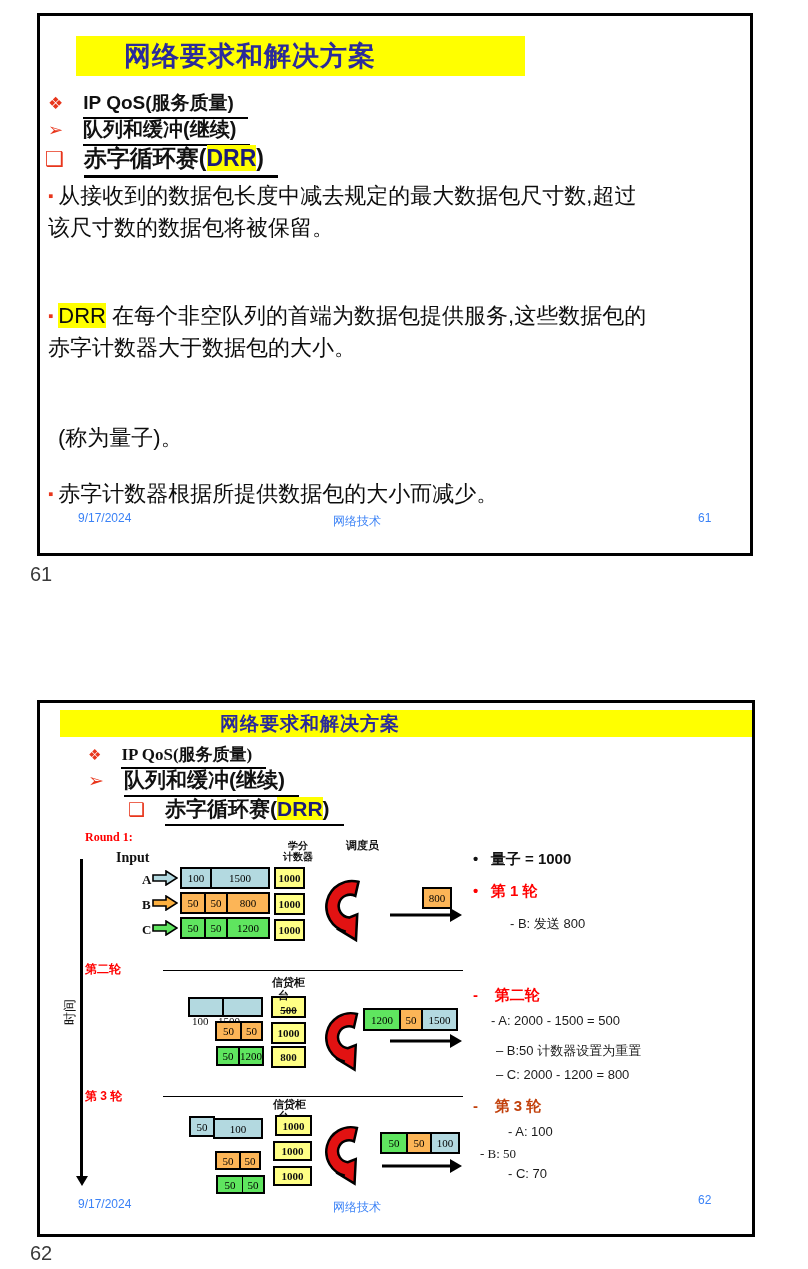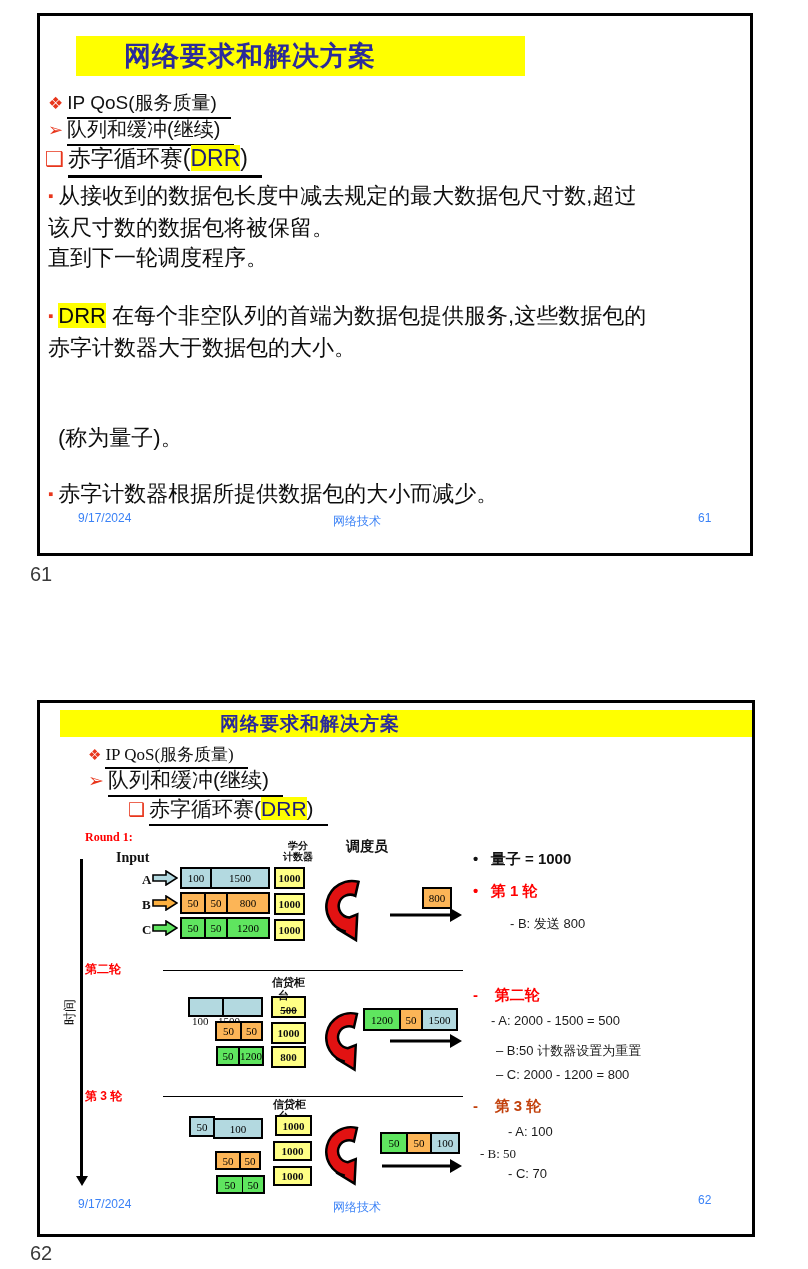--- a/index.html
+++ b/index.html
@@ -15,7 +15,7 @@
   .title61{display:block;padding-left:48px;line-height:40px;font-size:27px;font-weight:bold;color:#2b2b9a;letter-spacing:1px;}
   .hrow{display:flex;align-items:baseline;white-space:nowrap;}
   .bullet-red{color:#e8361c;margin-right:4px;}
-  .u{border-bottom:3px solid #000;padding-bottom:1px;padding-right:14px;font-weight:normal;white-space:nowrap;}
+  .u{border-bottom:3px solid #000;padding-bottom:1px;padding-right:14px;font-weight:bold;white-space:nowrap;margin-left:16px;}
   .hl{background:#ffff00;}
   .body-line{font-size:22px;white-space:nowrap;color:#0d0d0d;}
   .sq{color:#e8361c;font-size:15px;margin-right:5px;vertical-align:2px;}

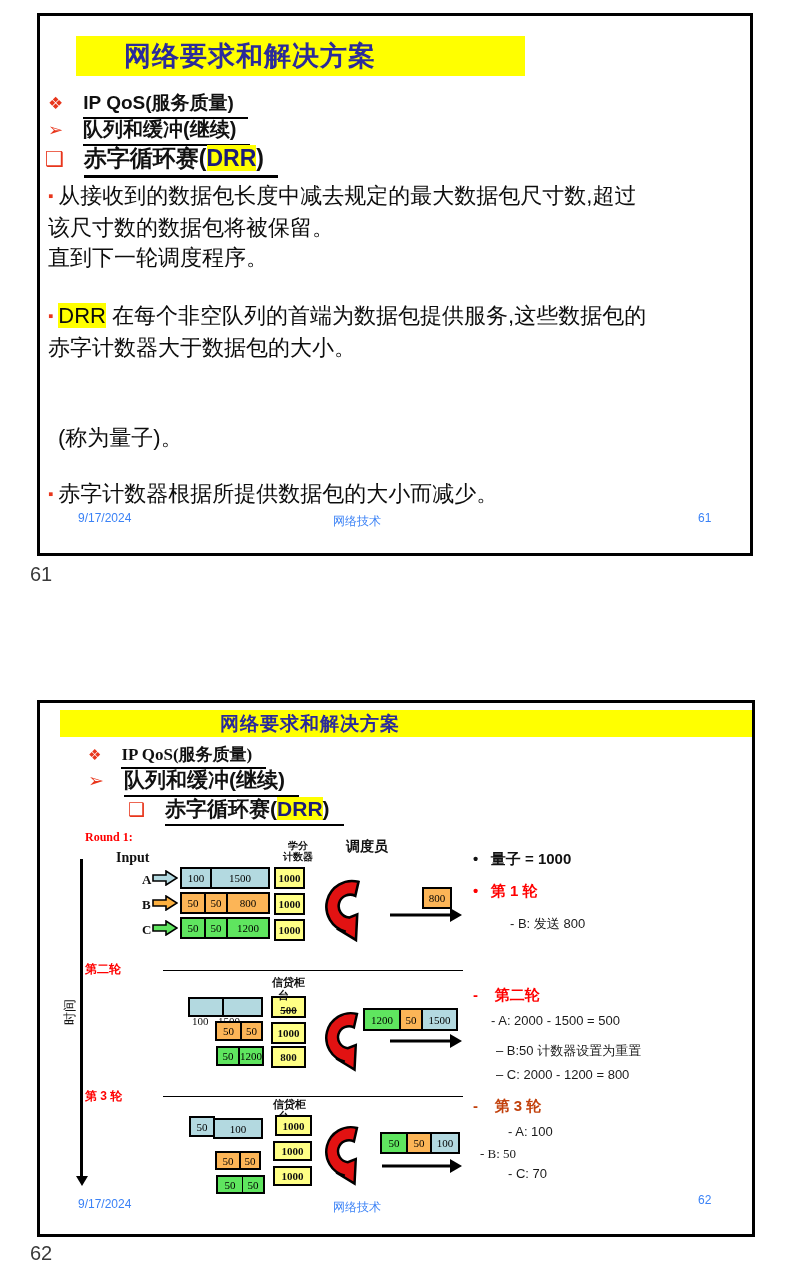--- a/index.html
+++ b/index.html
@@ -65,7 +65,6 @@
 
     <div class="abs body-line" style="left:8px;top:165px;"><span class="sq">▪</span><span>从接收到的数据包长度中减去规定的最大数据包尺寸数,超过</span></div>
     <div class="abs body-line" style="left:8px;top:197px;"><span>该尺寸数的数据包将被保留。</span></div>
-    <div class="abs body-line" style="left:8px;top:227px;"><span>直到下一轮调度程序。</span></div>
 
     <div class="abs body-line" style="left:8px;top:285px;"><span class="sq">▪</span><span class="hl">DRR</span><span> 在每个非空队列的首端为数据包提供服务,这些数据包的</span></div>
     <div class="abs body-line" style="left:8px;top:317px;"><span>赤字计数器大于数据包的大小。</span></div>

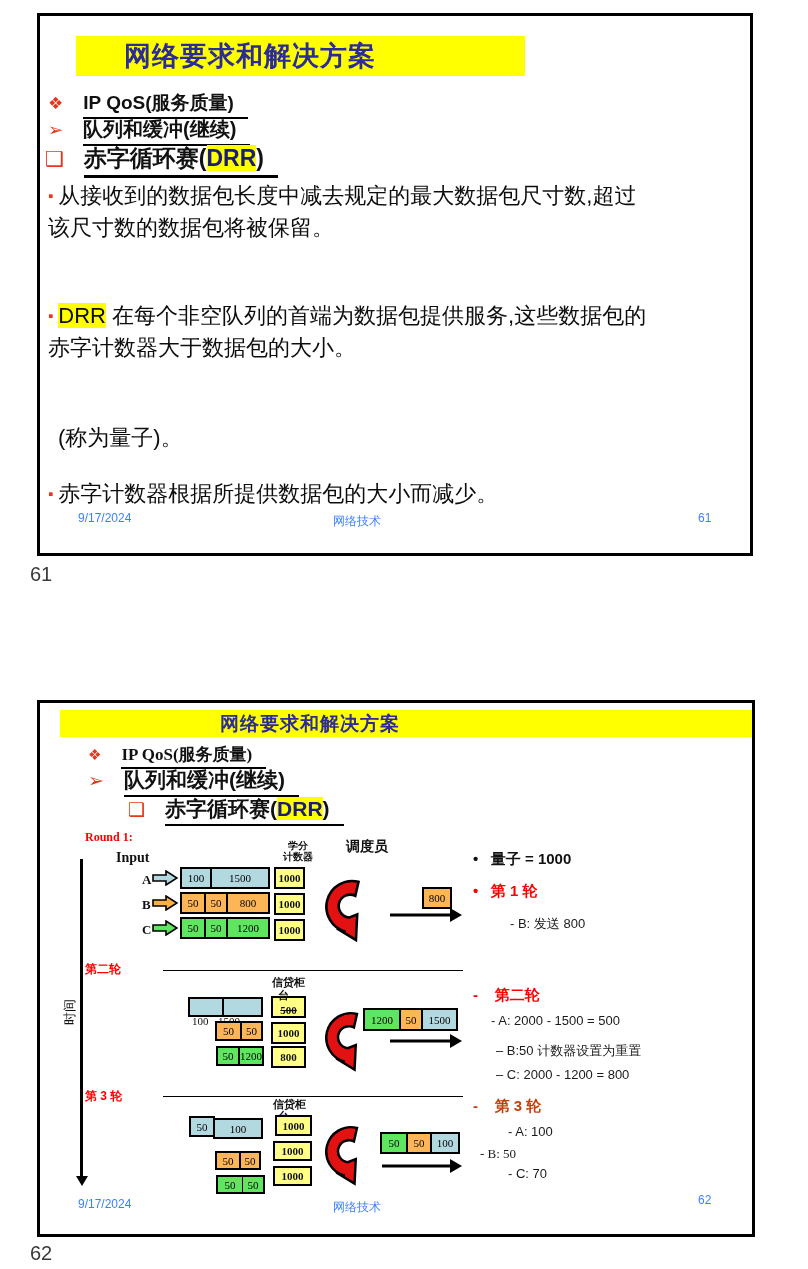--- a/index.html
+++ b/index.html
@@ -108,7 +108,7 @@
       <span>学分</span><br>
       <span>计数器</span>
     </div>
-    <div class="abs" style="left:306px;top:135px;font-size:14px;font-weight:bold;">调度员</div>
+    <div class="abs" style="left:306px;top:135px;font-size:11px;font-weight:bold;">调度员</div>
 
     <div class="abs serif" style="left:102px;top:169px;font-size:13px;font-weight:bold;">A</div>
     <svg class="abs" style="left:112px;top:167px;" width="26" height="16" viewBox="0 0 26 16">

